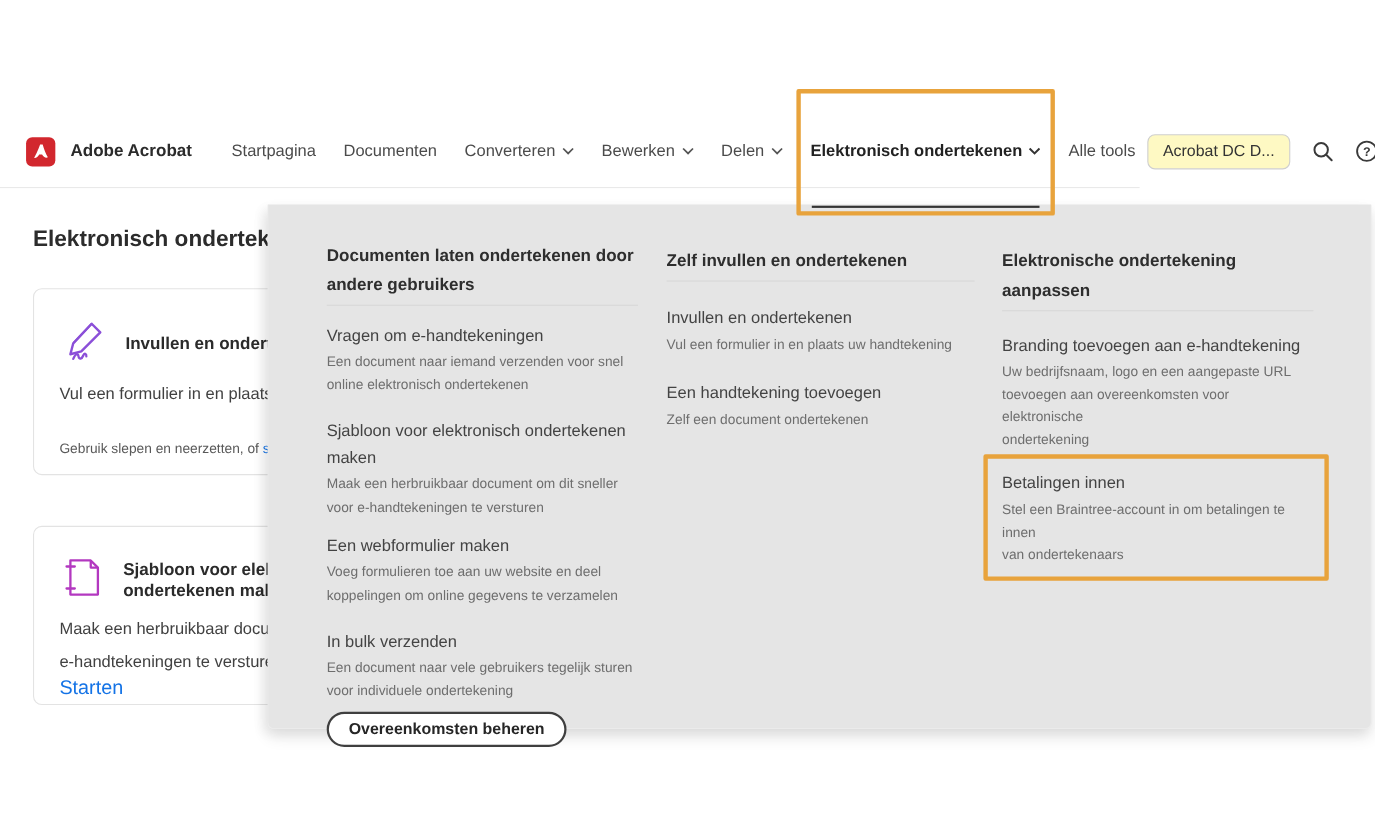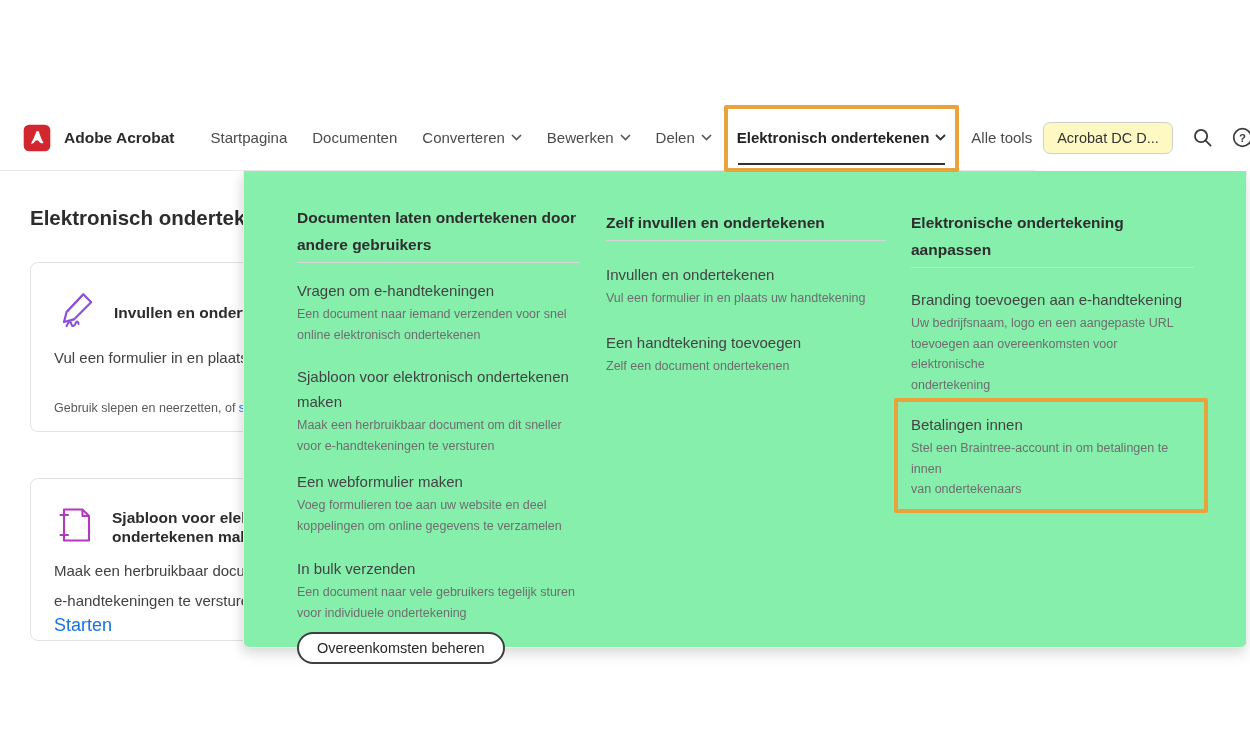--- a/index.html
+++ b/index.html
@@ -11,7 +11,7 @@
           align-items:center;border-bottom:1px solid #e9e9e9;background:#fff;z-index:30;}
   .brand-logo{margin-left:22px;flex:0 0 auto;display:flex;}
   .brand-name{margin-left:12px;font-weight:bold;font-size:15.5px;color:#2b2b2b;white-space:nowrap;}
-  .nav{display:flex;align-items:center;margin-left:36px;gap:25px;height:100%;}
+  .nav{display:flex;margin-left:36px;gap:25px;height:100%;}
   .navitem{position:relative;display:flex;align-items:center;font-size:15px;color:#4b4b4b;
            white-space:nowrap;cursor:pointer;}
   .navitem .chev{margin-left:6px;display:flex;}

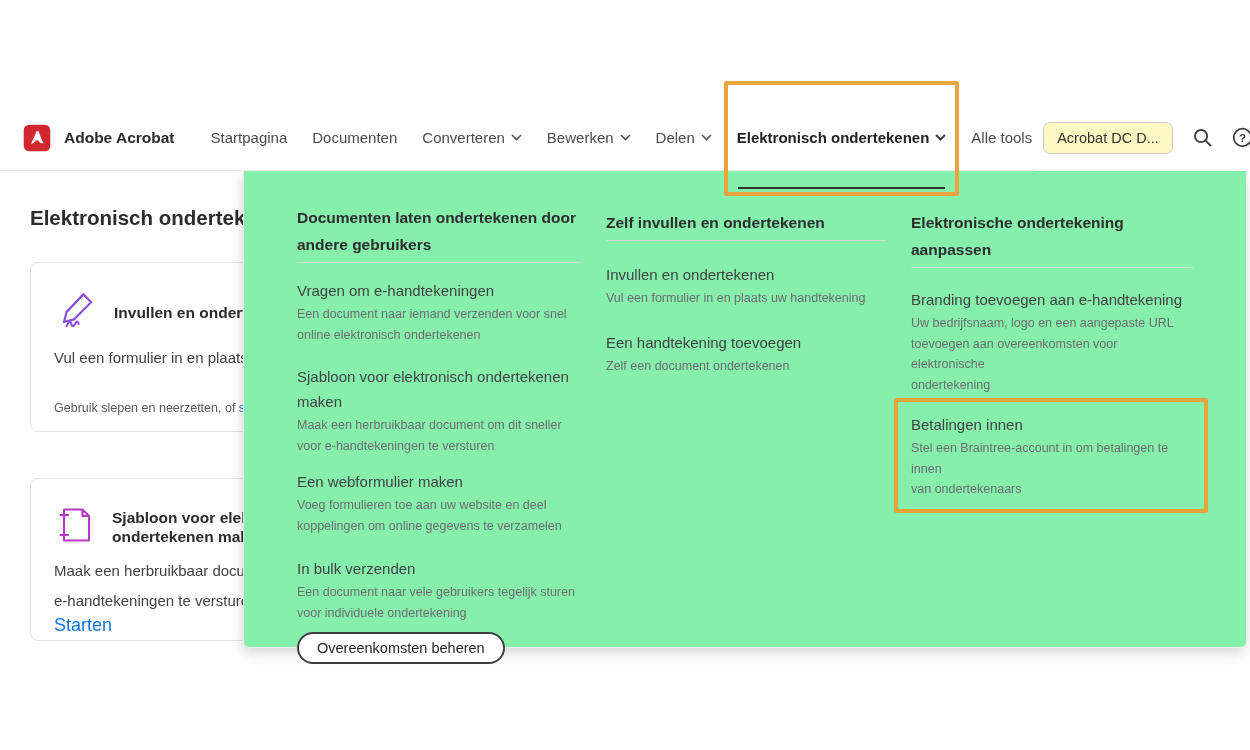--- a/index.html
+++ b/index.html
@@ -43,7 +43,7 @@
              white-space:nowrap;cursor:pointer;}
 
   
-  .dropdown{position:absolute;left:243px;top:171px;width:1004px;height:477px;background:#86efac;
+  .dropdown{position:absolute;left:243px;top:186px;width:1004px;height:477px;background:#e5e5e5;
             border:1px solid #ececec;border-top:none;border-radius:0 0 6px 6px;box-sizing:border-box;
             box-shadow:0 7px 14px rgba(0,0,0,0.10), -4px 4px 10px rgba(0,0,0,0.05);z-index:10;}
   .col{position:absolute;}

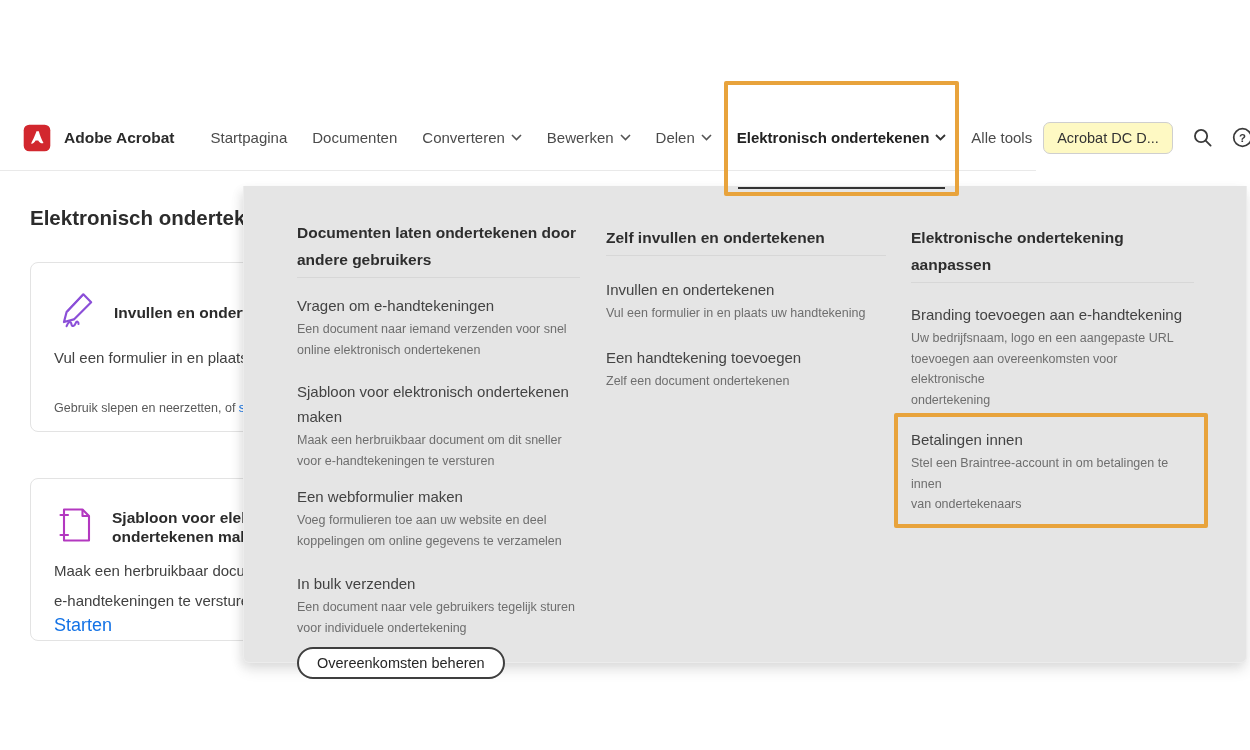--- a/index.html
+++ b/index.html
@@ -60,7 +60,7 @@
   .col2 .mi1{margin-top:21px;} .col2 .mi2{margin-top:21px;}
   .col3 .mi1{margin-top:19px;} .col3 .mi2{margin-top:17px;position:relative;}
   .manage-btn{margin-top:9px;display:inline-block;border:2px solid #3f3f3f;border-radius:17px;
-              padding:6px 18px;font-size:14.5px;font-weight:normal;color:#262626;background:#fff;
+              padding:6px 18px;font-size:14.5px;font-weight:bold;color:#262626;background:#fff;
               cursor:pointer;font-family:"Liberation Sans",sans-serif;}
   .hl-frame-item{position:absolute;left:-17px;right:-14px;top:-14px;bottom:-13px;
                  border:4px solid #E8A33C;border-radius:2px;pointer-events:none;}

